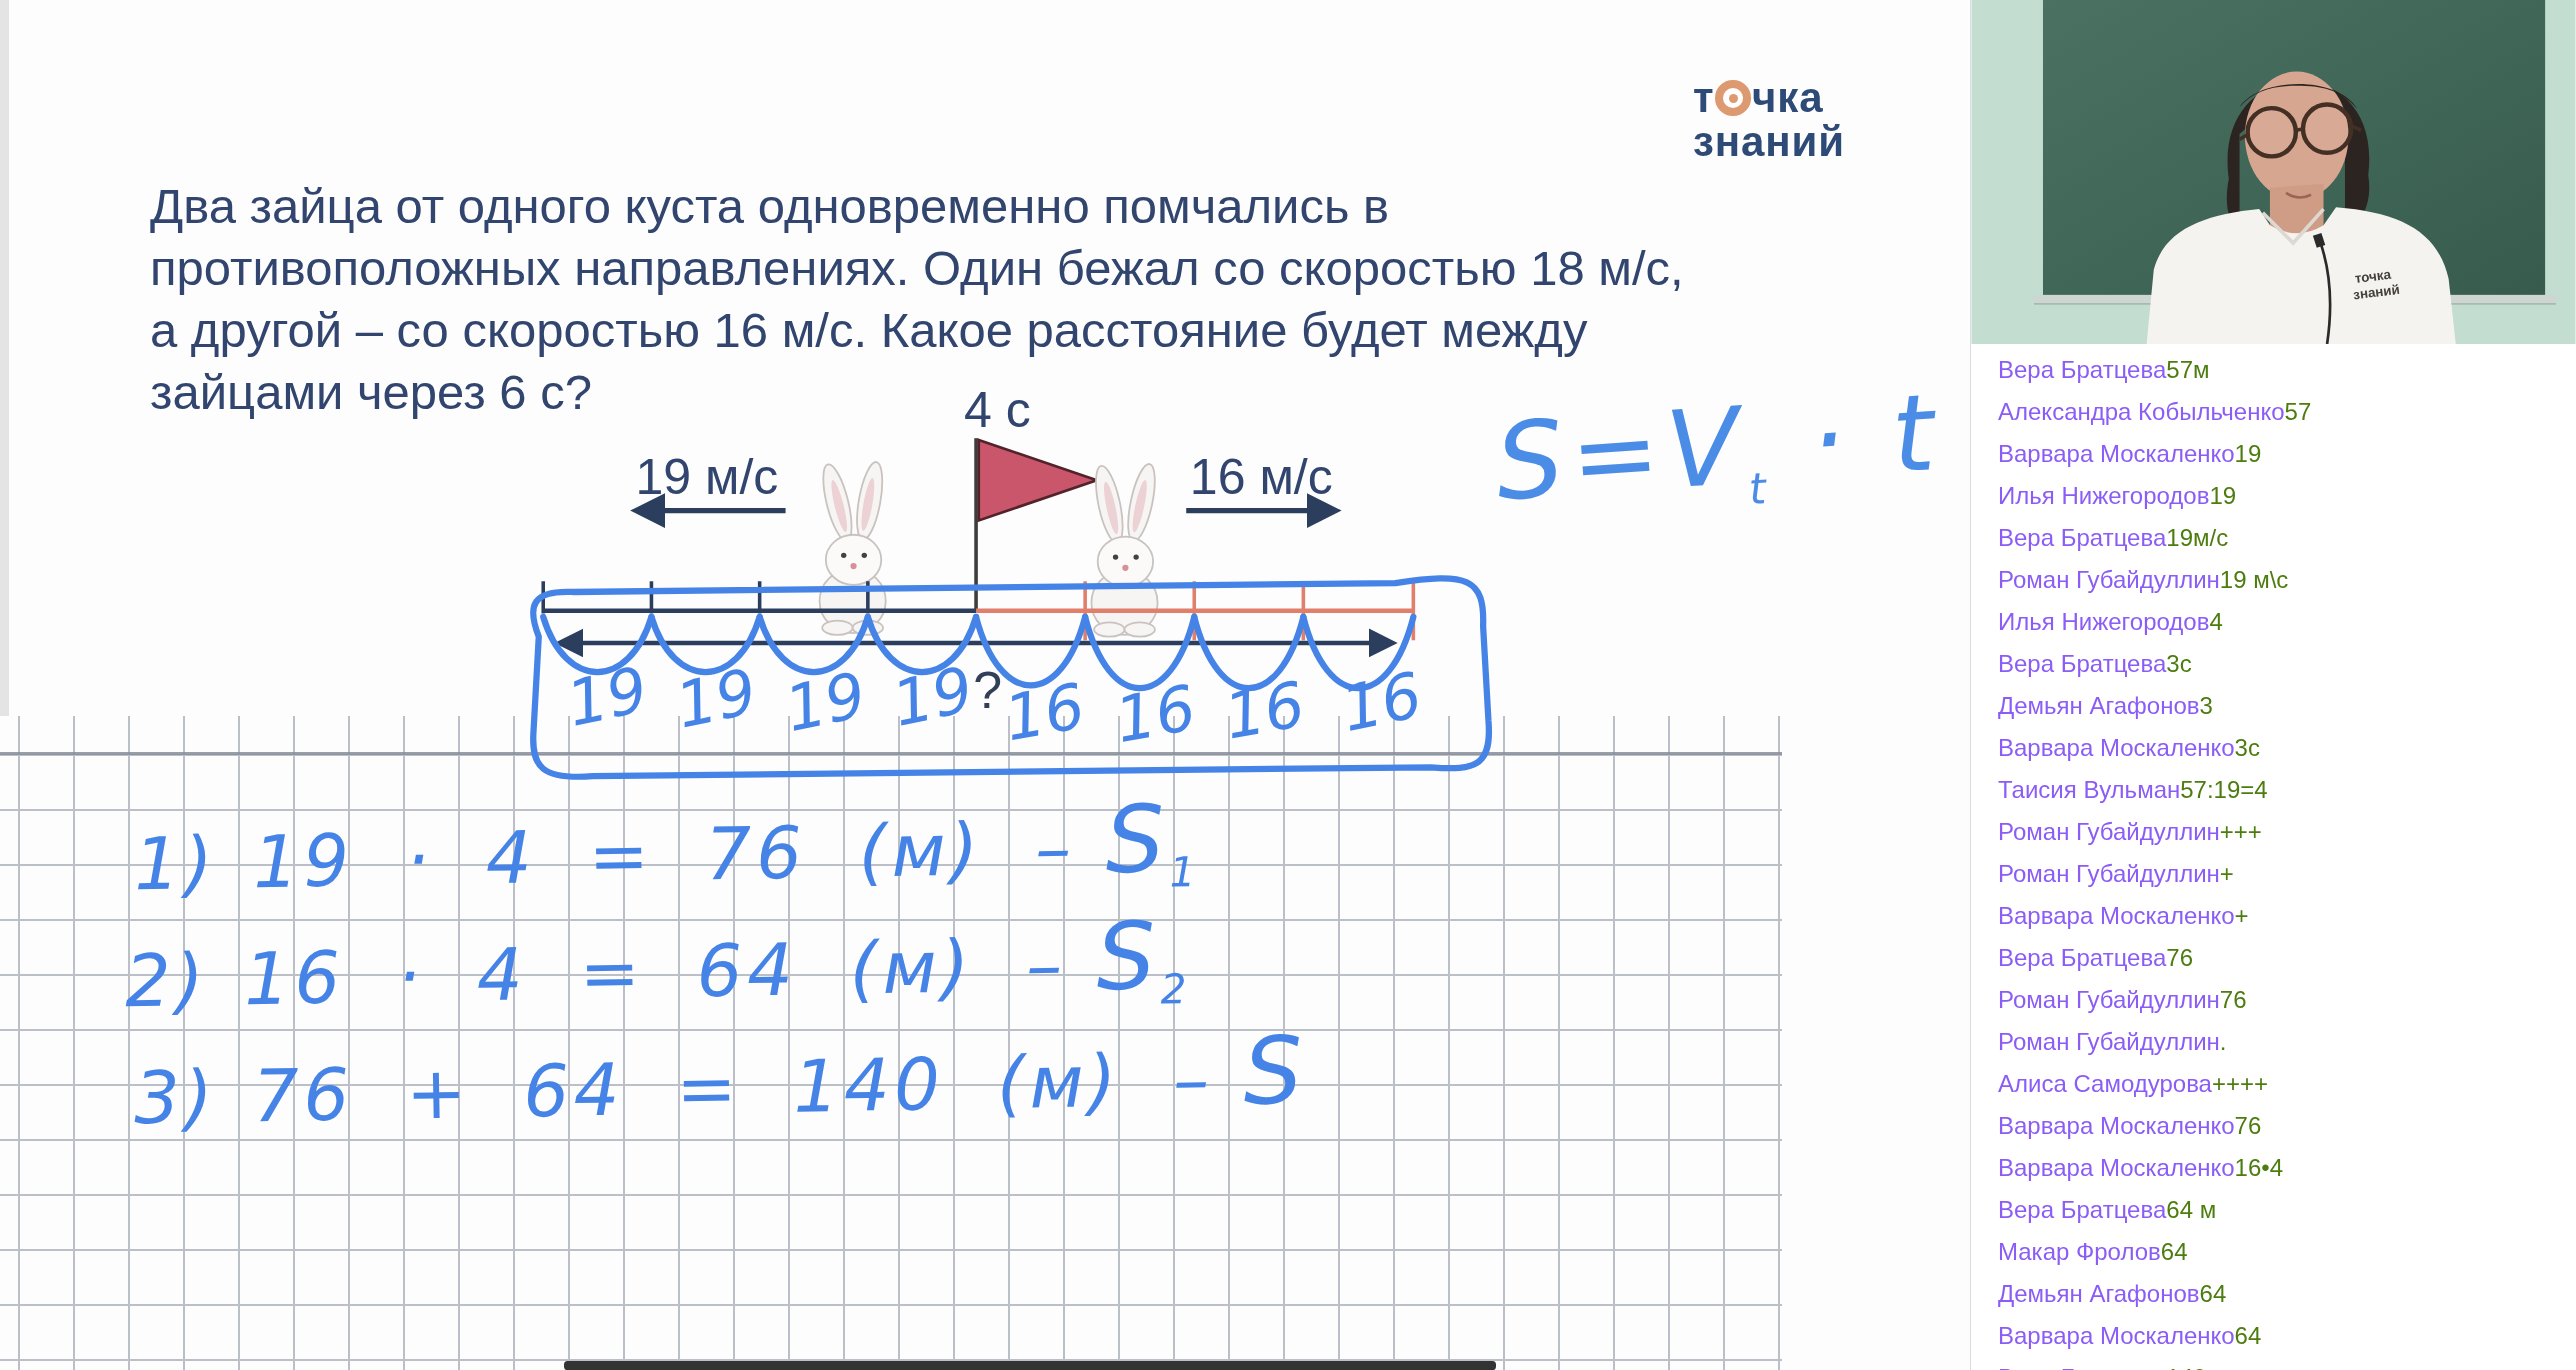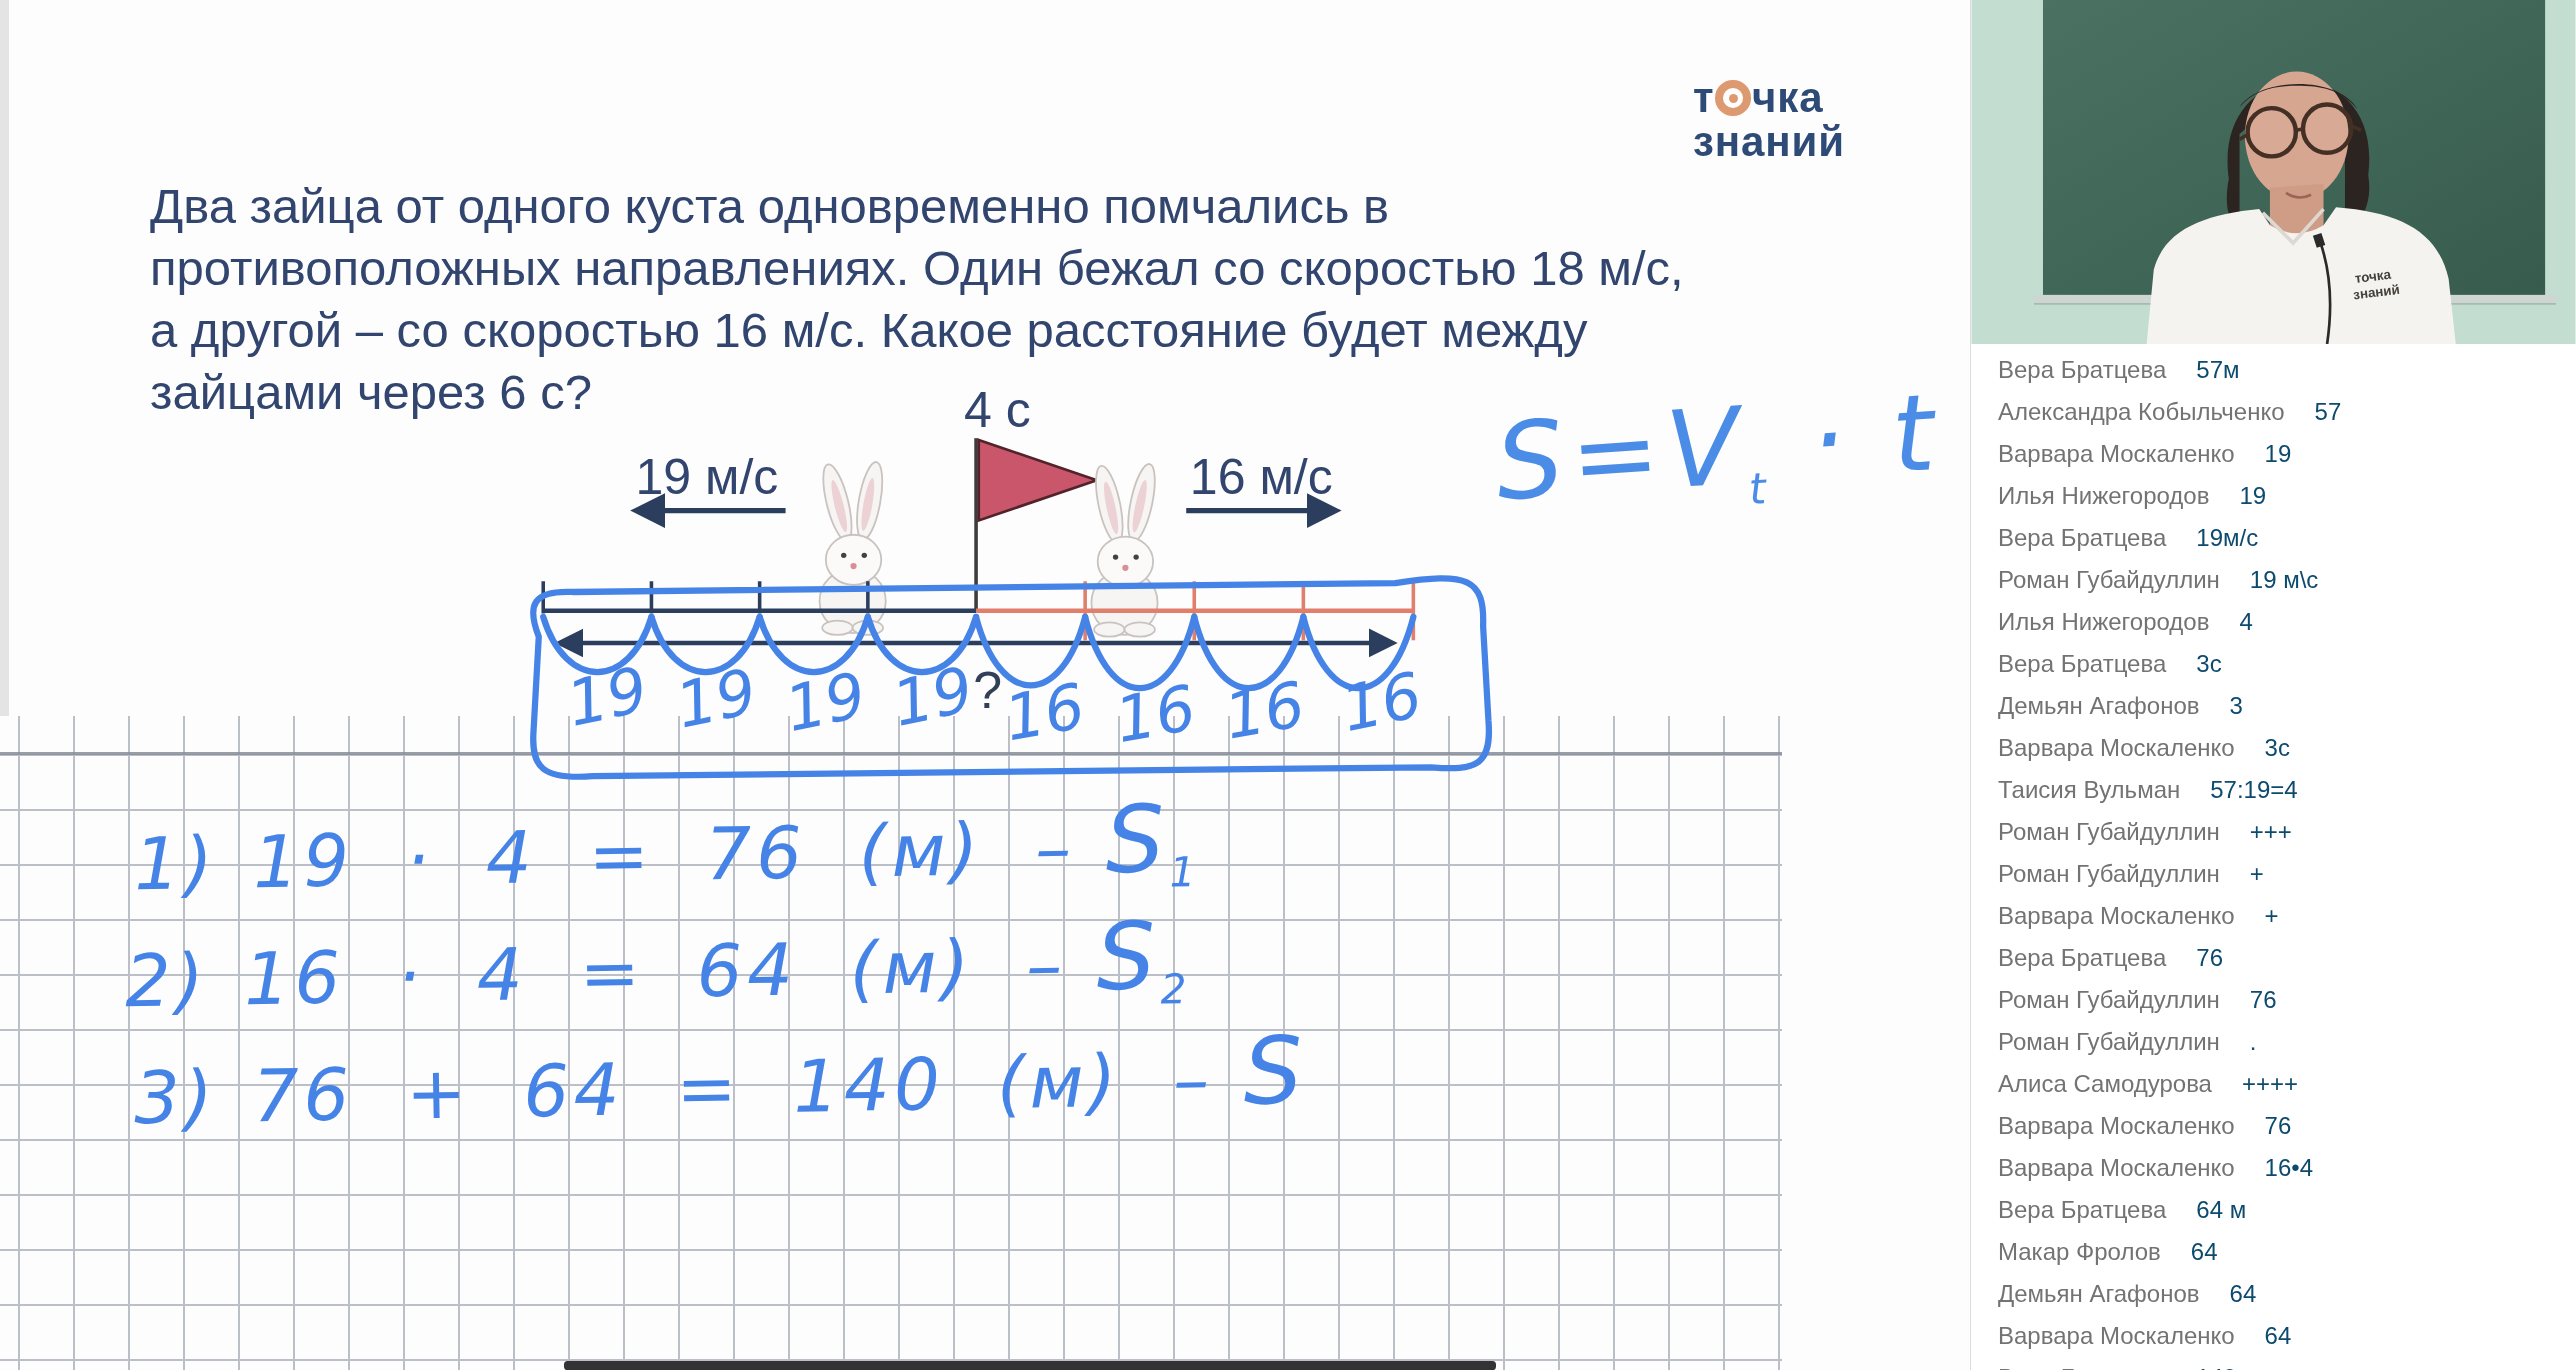--- a/index.html
+++ b/index.html
@@ -51,7 +51,7 @@
   .video{position:absolute;left:0;top:0;width:605px;height:344px;overflow:hidden;}
   .chat{position:absolute;left:0;top:344px;width:605px;height:1026px;padding-top:5.4px;overflow:hidden;background:#fff;}
   .chat-row{height:42px;display:flex;align-items:center;padding-left:27px;font-size:24px;white-space:nowrap;}
-  .chat-name{color:#737373;}
+  .chat-name{color:#8b5cf6;}
   .chat-value{color:#0c4a6e;margin-left:30px;}
 </style>
 </head>

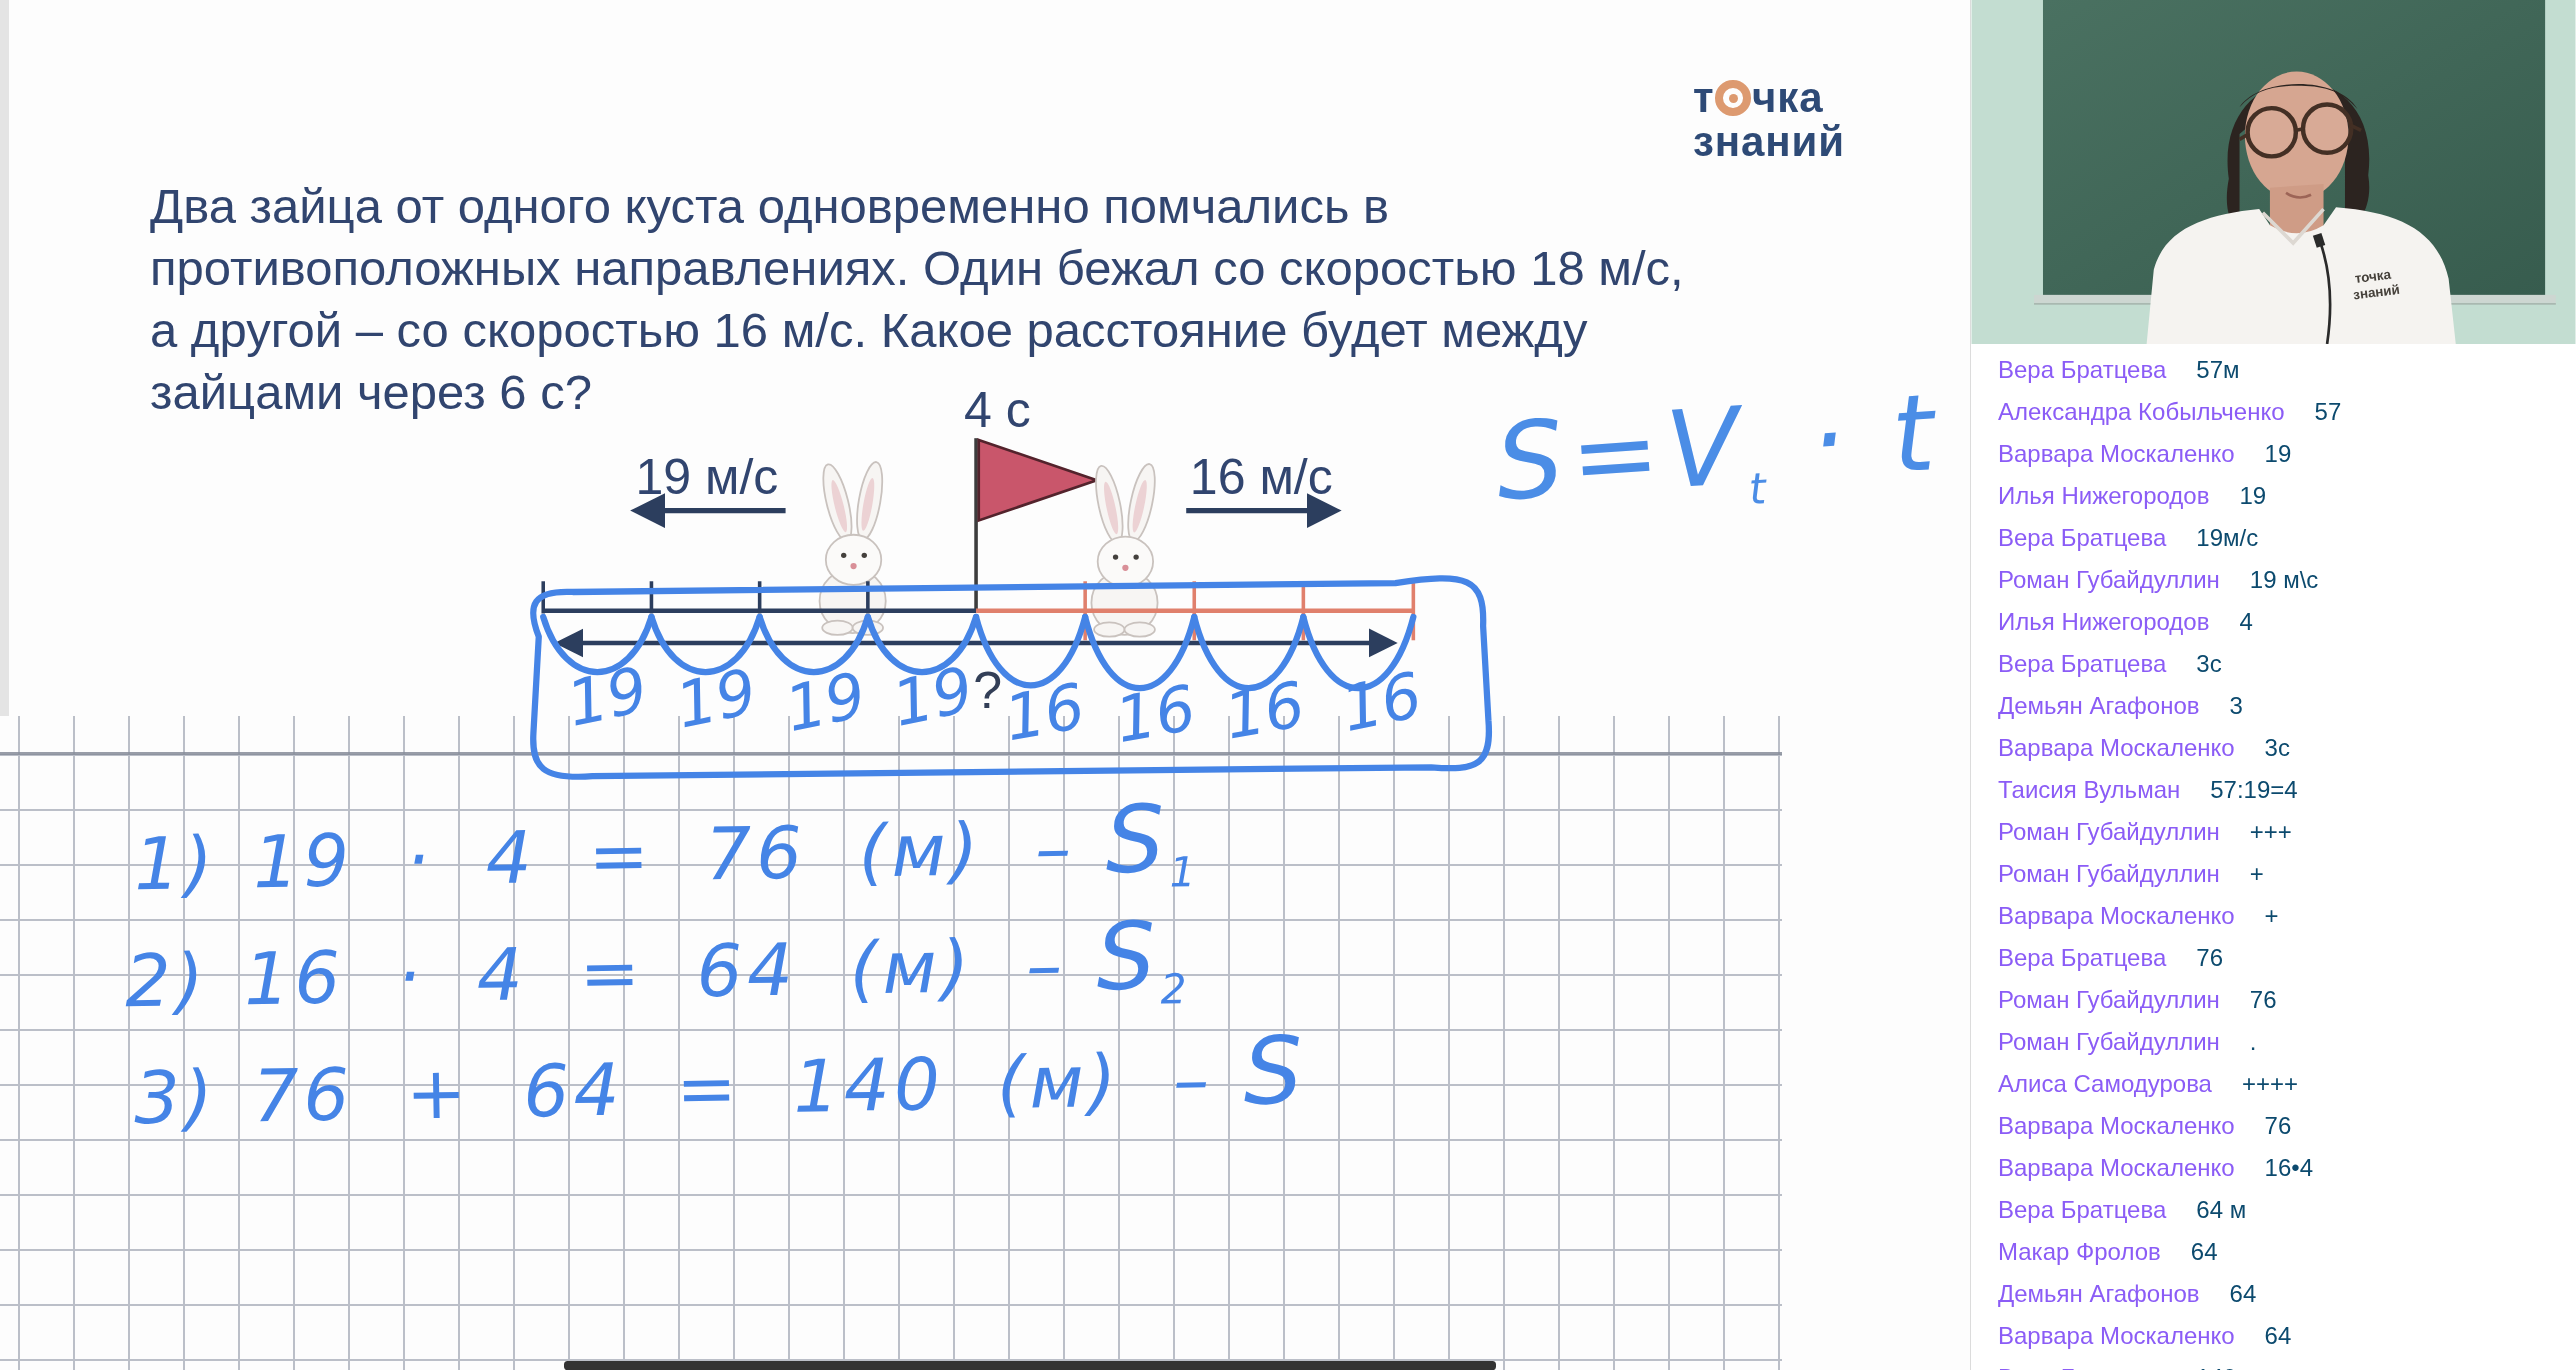--- a/index.html
+++ b/index.html
@@ -52,7 +52,7 @@
   .chat{position:absolute;left:0;top:344px;width:605px;height:1026px;padding-top:5.4px;overflow:hidden;background:#fff;}
   .chat-row{height:42px;display:flex;align-items:center;padding-left:27px;font-size:24px;white-space:nowrap;}
   .chat-name{color:#8b5cf6;}
-  .chat-value{color:#0c4a6e;margin-left:30px;}
+  .chat-value{color:#4d7c0f;}
 </style>
 </head>
 <body>

